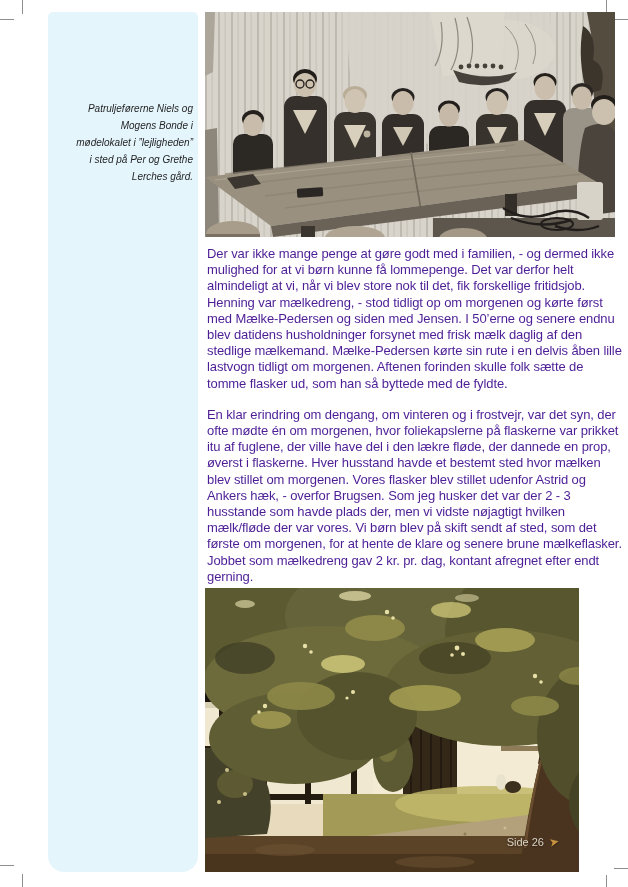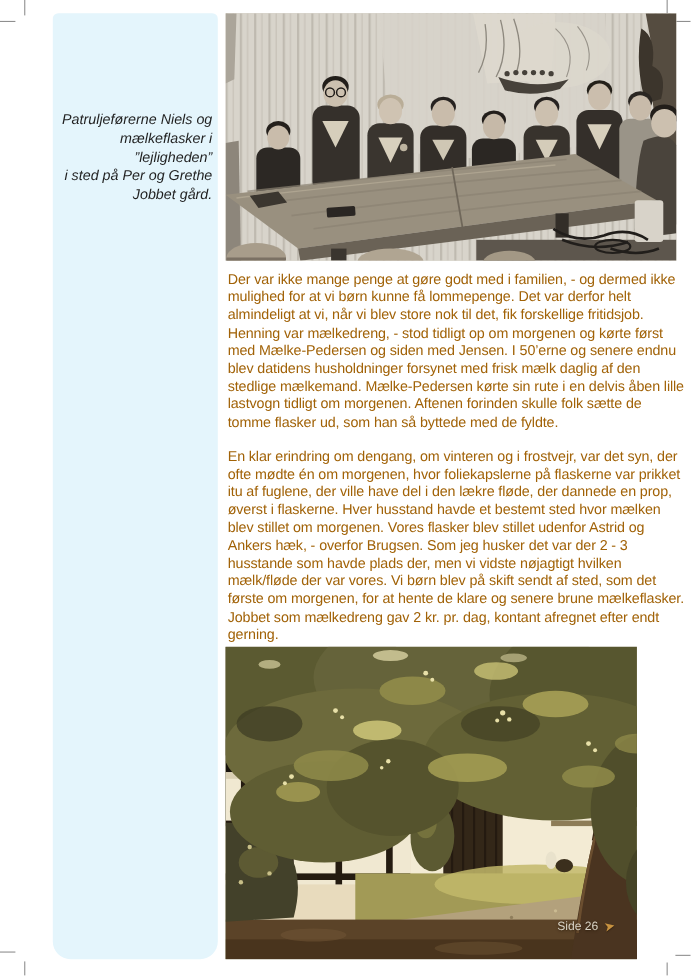--- a/index.html
+++ b/index.html
@@ -25,7 +25,7 @@
   }
   .caption{
     position:absolute;left:5px;right:5px;margin:0;
-    font-style:italic;font-size:13px;line-height:17px;color:#1f1f1f;
+    font-style:italic;font-size:10px;line-height:17px;color:#1f1f1f;
     text-align:right;font-family:"Liberation Sans",sans-serif;
   }
   .caption-top{top:88px;}

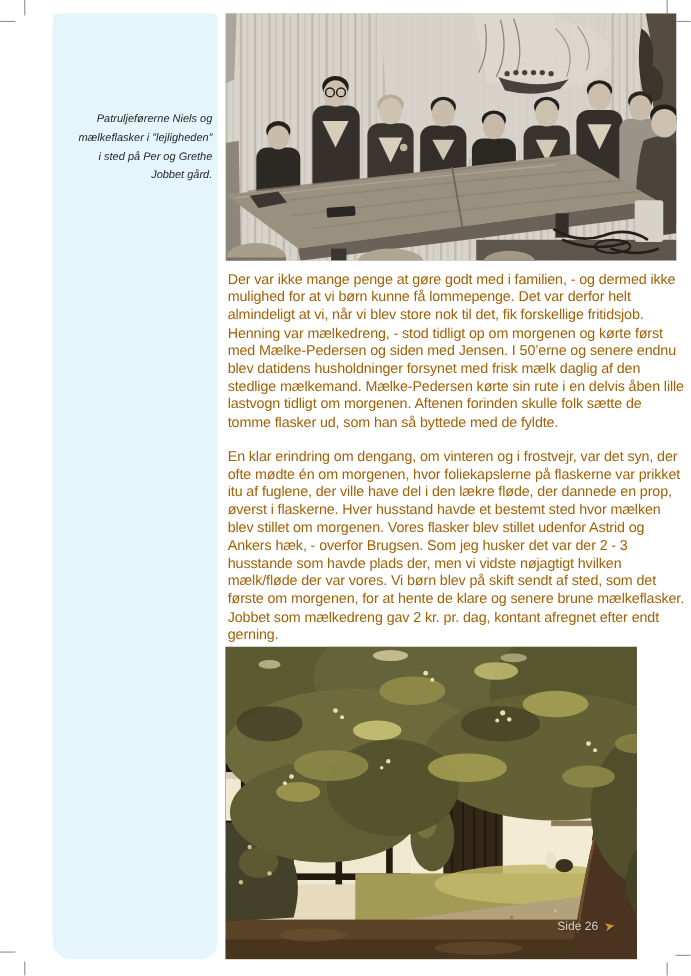--- a/index.html
+++ b/index.html
@@ -72,6 +72,7 @@
   <aside class="blue-panel">
     <p class="caption caption-top">
       <span class="caption-line">Patruljeførerne Niels og</span>
+      <span class="caption-line">Mogens Bonde i</span>
       <span class="caption-line">mælkeflasker i ”lejligheden”</span>
       <span class="caption-line">i sted på Per og Grethe</span>
       <span class="caption-line">Jobbet gård.</span>

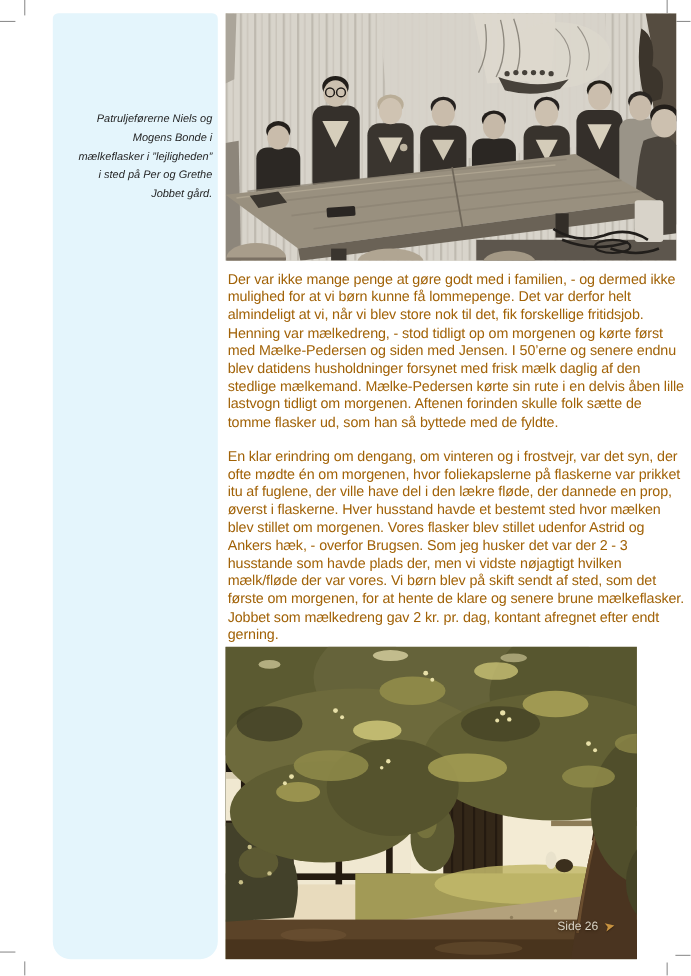--- a/index.html
+++ b/index.html
@@ -73,7 +73,7 @@
     <p class="caption caption-top">
       <span class="caption-line">Patruljeførerne Niels og</span>
       <span class="caption-line">Mogens Bonde i</span>
-      <span class="caption-line">mælkeflasker i ”lejligheden”</span>
+      <span class="caption-line">mødelokalet i ”lejligheden”</span>
       <span class="caption-line">i sted på Per og Grethe</span>
       <span class="caption-line">Jobbet gård.</span>
     </p>

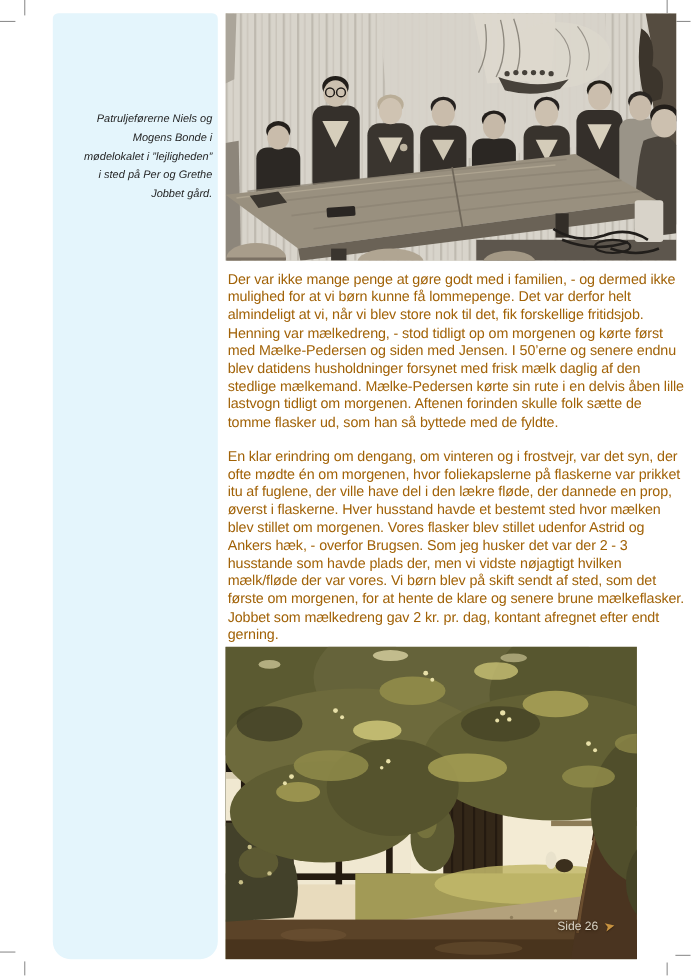--- a/index.html
+++ b/index.html
@@ -75,7 +75,7 @@
       <span class="caption-line">Mogens Bonde i</span>
       <span class="caption-line">mødelokalet i ”lejligheden”</span>
       <span class="caption-line">i sted på Per og Grethe</span>
-      <span class="caption-line">Jobbet gård.</span>
+      <span class="caption-line">Lerches gård.</span>
     </p>
   </aside>
 

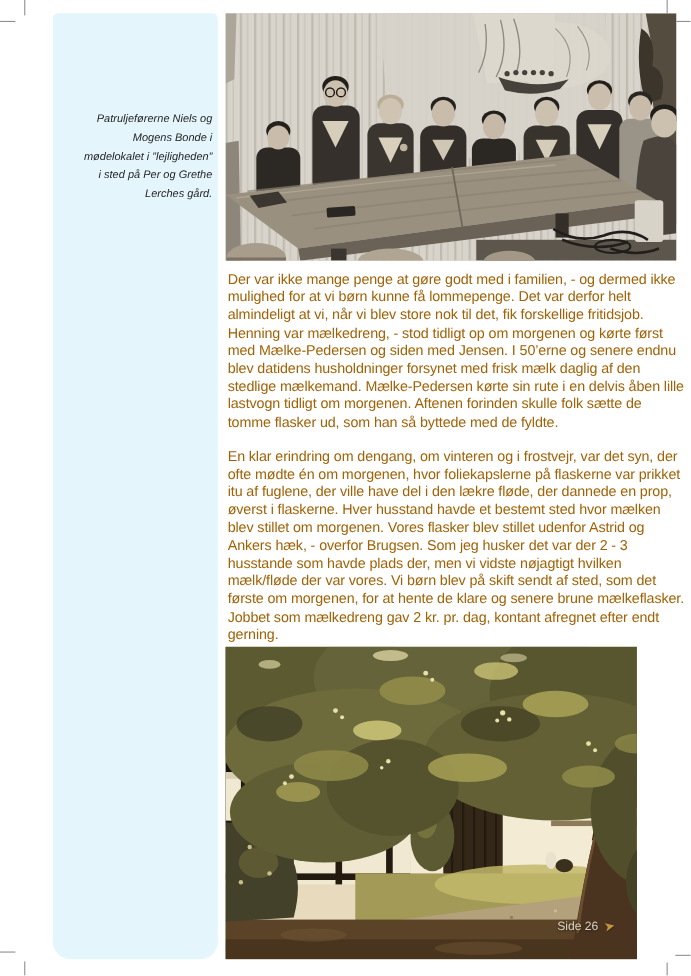--- a/index.html
+++ b/index.html
@@ -41,7 +41,7 @@
   
   .body-text{
     position:absolute;left:207px;top:246px;width:415px;
-    font-size:13px;line-height:16.2px;color:#a16207;letter-spacing:-0.1px;
+    font-size:13px;line-height:16.2px;color:#4c1d95;letter-spacing:-0.1px;
   }
   .body-text p{margin:0 0 15px 0;}
 

